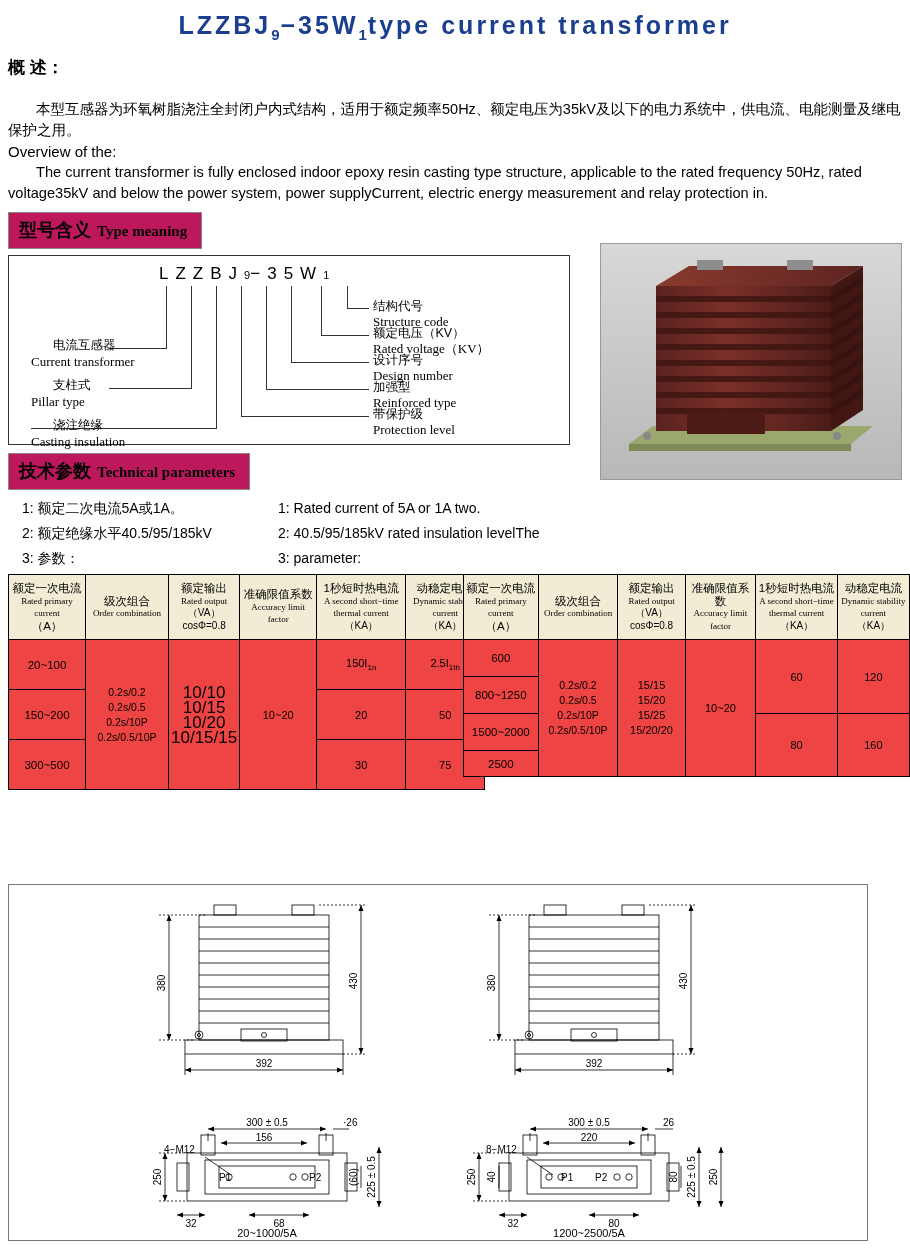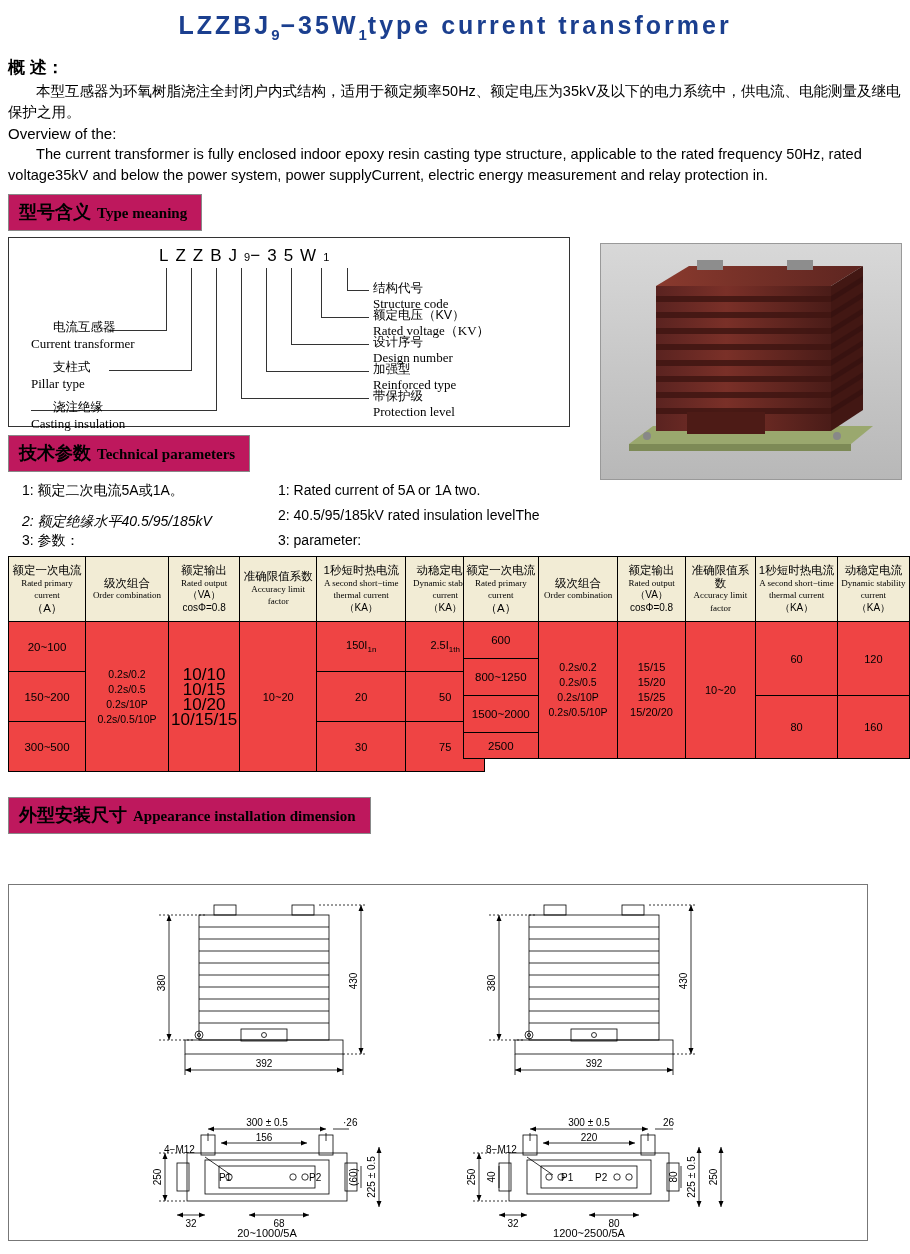--- a/index.html
+++ b/index.html
@@ -21,7 +21,7 @@
 
   
   .overview{padding:6px 8px 0 8px;}
-  .ov-head{font-weight:bold;font-size:17px;margin-bottom:2px;}
+  .ov-head{font-weight:bold;font-size:17px;margin-bottom:20px;}
   .ov-cn{font-size:14.5px;line-height:21px;text-indent:28px;}
   .ov-en-head{font-size:15px;line-height:21px;}
   .ov-en{font-size:14.6px;line-height:21px;text-indent:28px;}

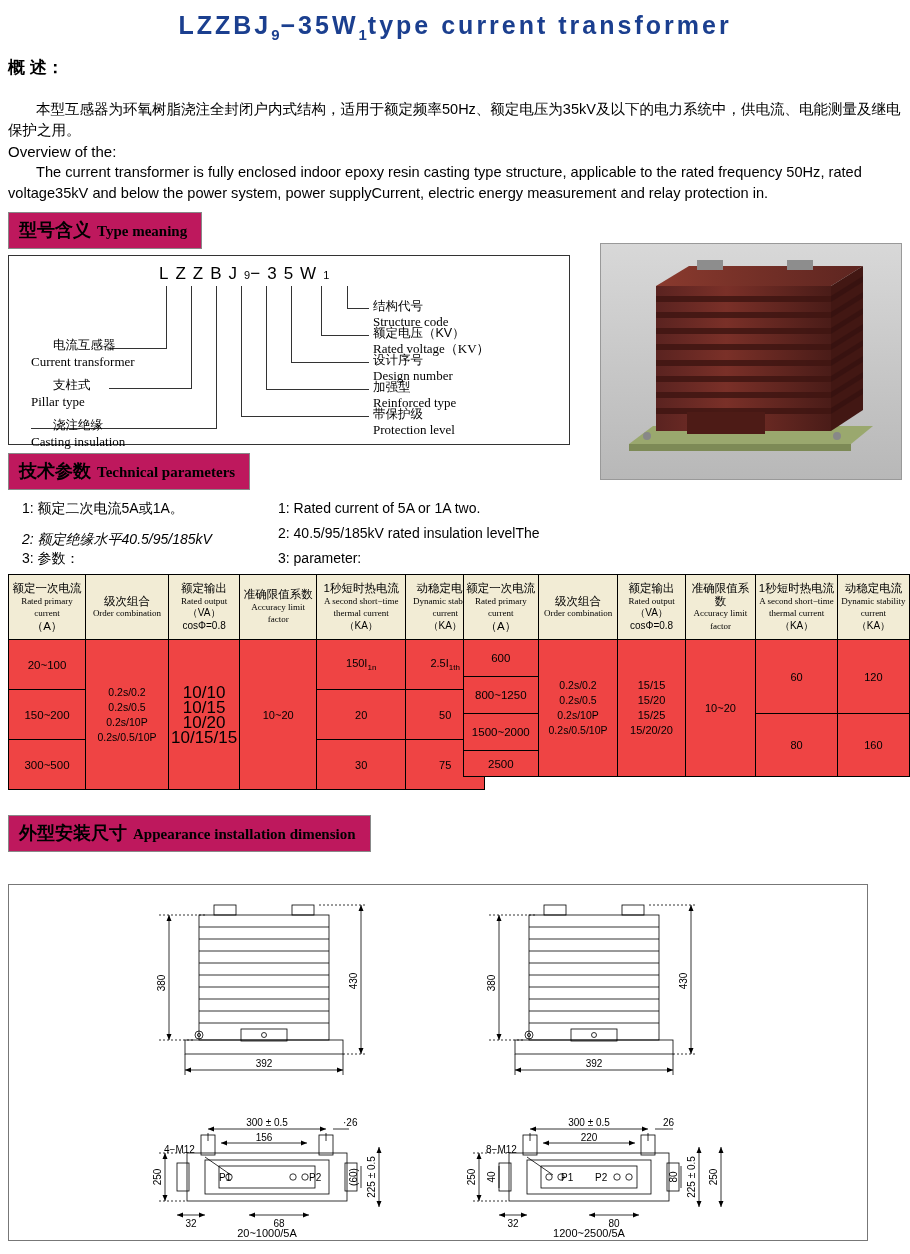--- a/index.html
+++ b/index.html
@@ -215,7 +215,7 @@
 
   <div class="tp-list">
     <div class="tp-col tp-l" style="top:0;">1: 额定二次电流5A或1A。</div>
-    <div class="tp-col tp-l" style="top:31px;font-style:italic;">2: 额定绝缘水平40.5/95/185kV</div>
+    <div class="tp-col tp-l" style="top:25px;">2: 额定绝缘水平40.5/95/185kV</div>
     <div class="tp-col tp-l" style="top:50px;">3: 参数：</div>
     <div class="tp-col tp-r" style="top:0;">1: Rated current of 5A or 1A two.</div>
     <div class="tp-col tp-r" style="top:25px;">2: 40.5/95/185kV rated insulation levelThe</div>

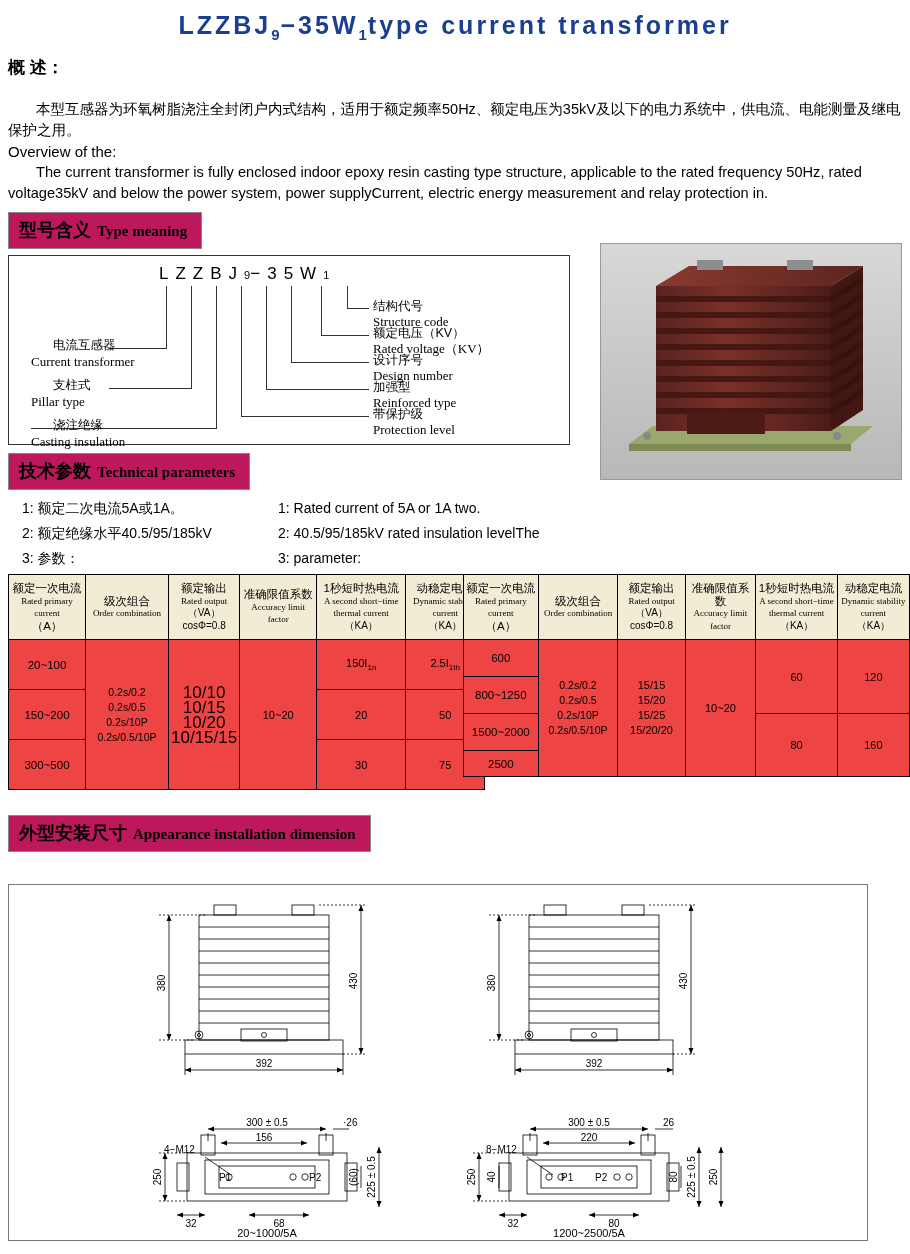--- a/index.html
+++ b/index.html
@@ -360,9 +360,6 @@
   </div>
 
   
-  <div class="sec-head" style="margin-top:6px;">
-    <span class="cn">外型安装尺寸</span><span class="en">Appearance installation dimension</span>
-  </div>
 
   
   <div class="dim-box">

